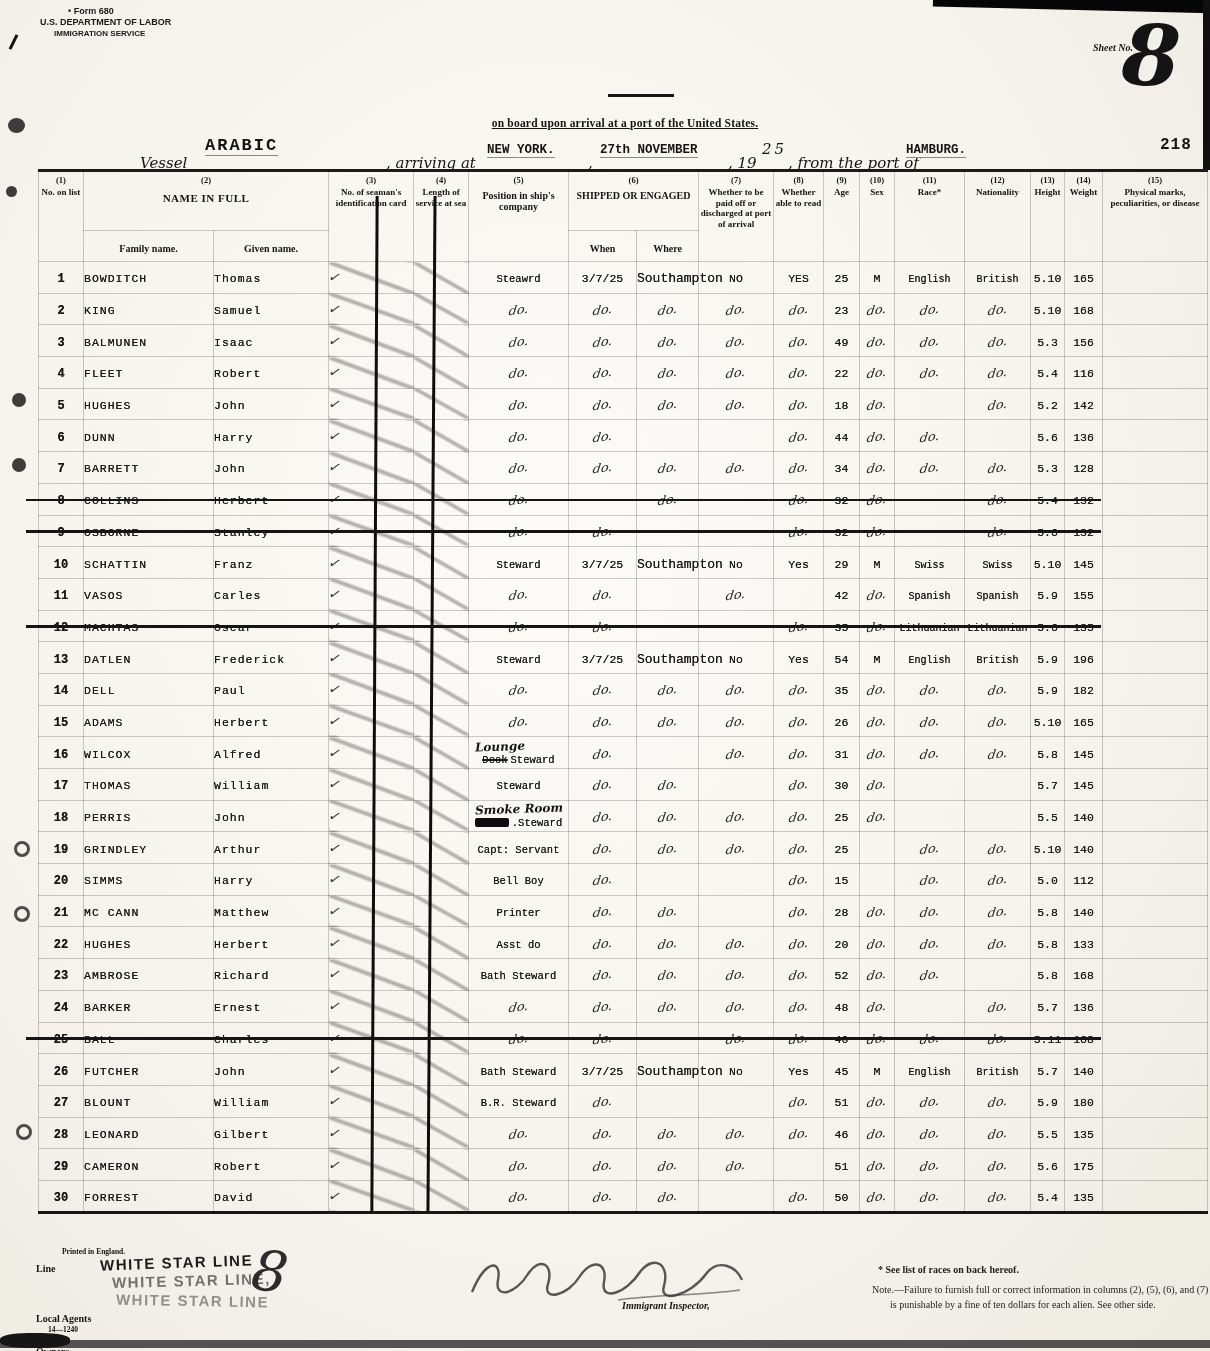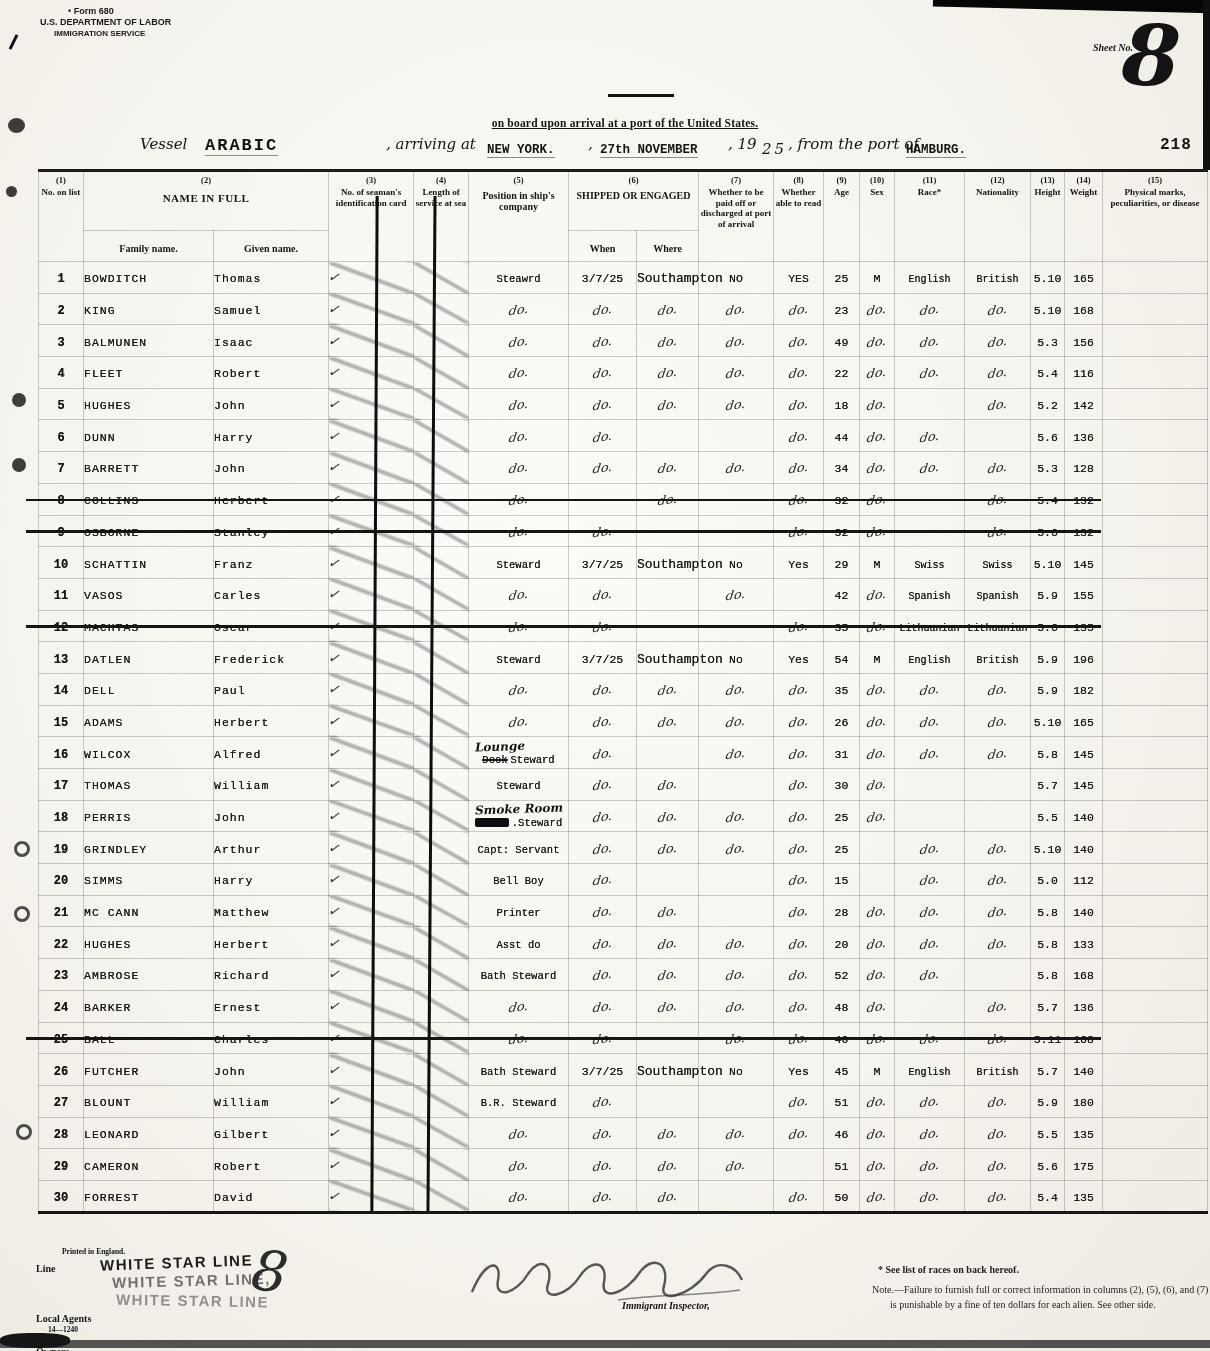--- a/index.html
+++ b/index.html
@@ -26,7 +26,7 @@
   .sheet-no{left:1122px;top:14px;font-family:"DejaVu Serif",serif;font-size:84px;font-style:italic;font-weight:bold;transform:rotate(3deg);line-height:1;}
   .stamp-no{left:1160px;top:136px;font-family:"Liberation Mono",monospace;font-size:16px;font-weight:bold;letter-spacing:1px;}
   
-  .vline{top:135px;font-size:15px;}
+  .vline{top:154px;font-size:15px;}
   .vlabel{font-style:italic;font-family:"DejaVu Serif",serif;}
   .vtyped{font-family:"Liberation Mono",monospace;font-weight:bold;border-bottom:1px solid #8a8a82;}
   .vhand{font-family:"DejaVu Serif",serif;font-style:italic;letter-spacing:3px;}

